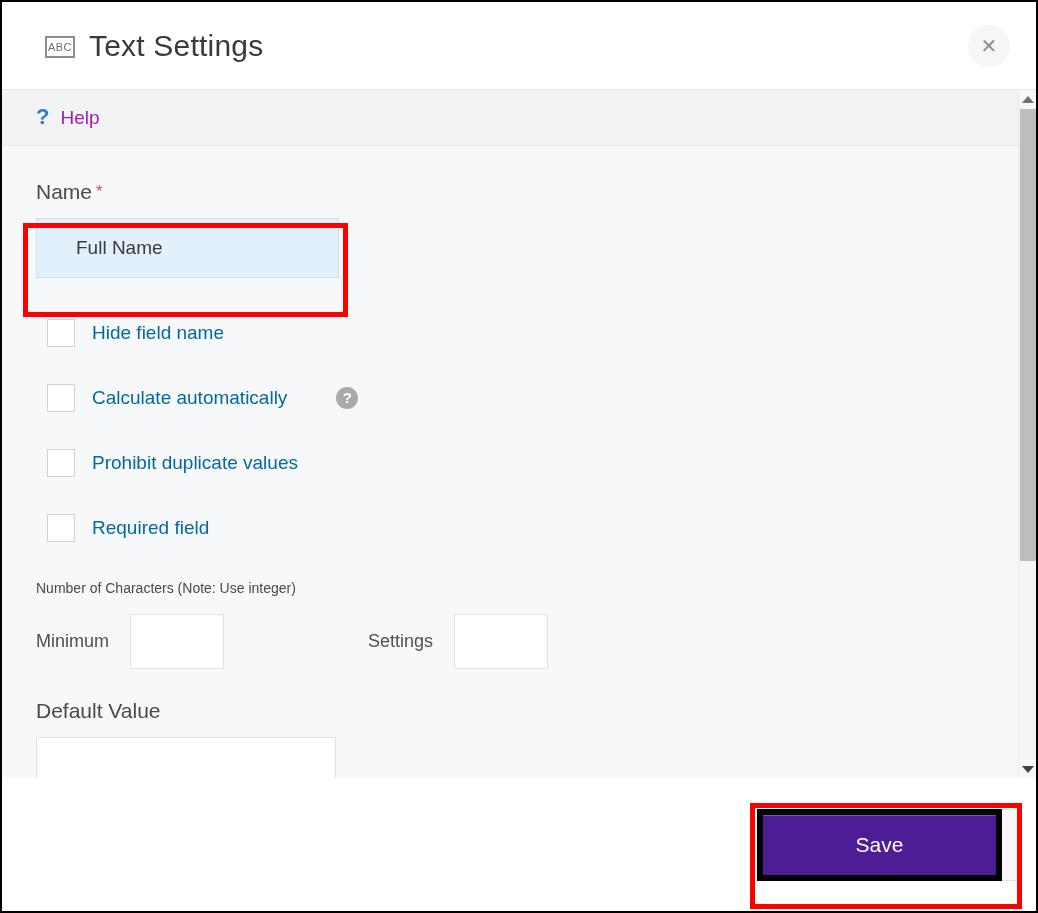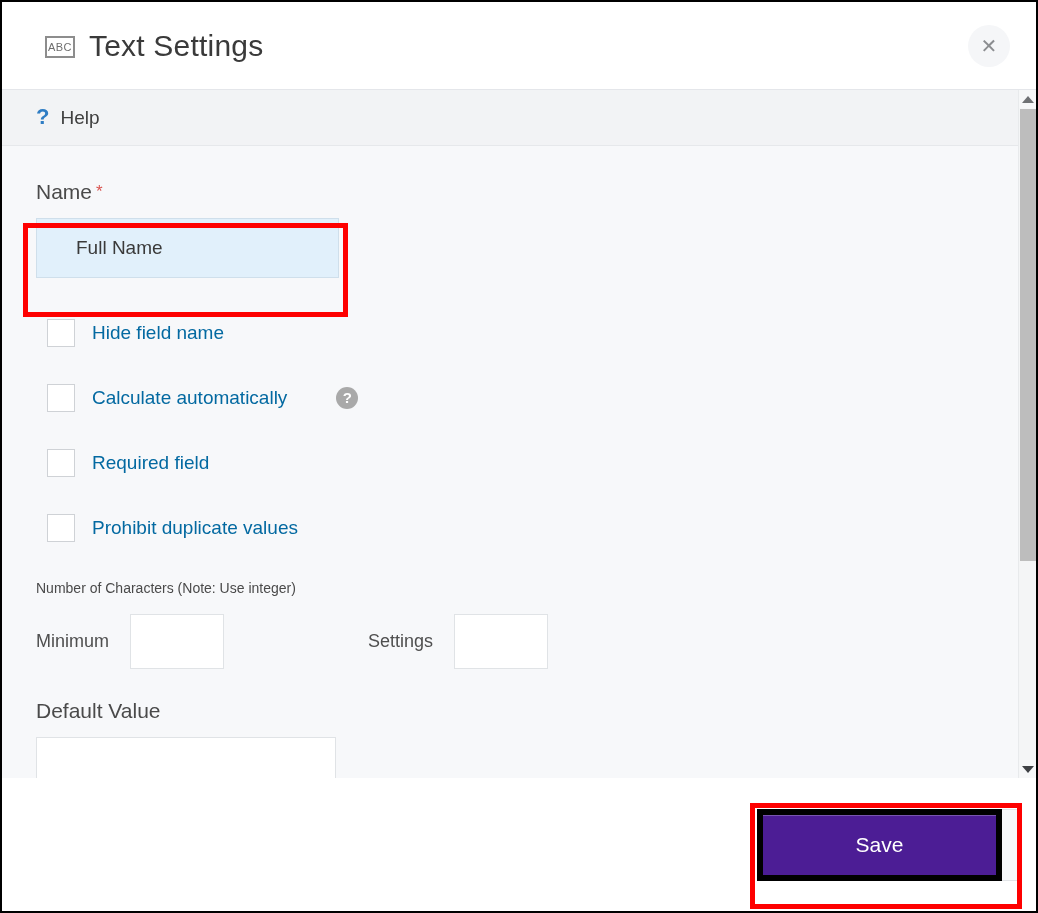--- a/index.html
+++ b/index.html
@@ -110,7 +110,7 @@
     top: -1px;
   }
   .help-label {
-    color: #404040;
+    color: #a21caf;
     font-size: 19px;
   }
 

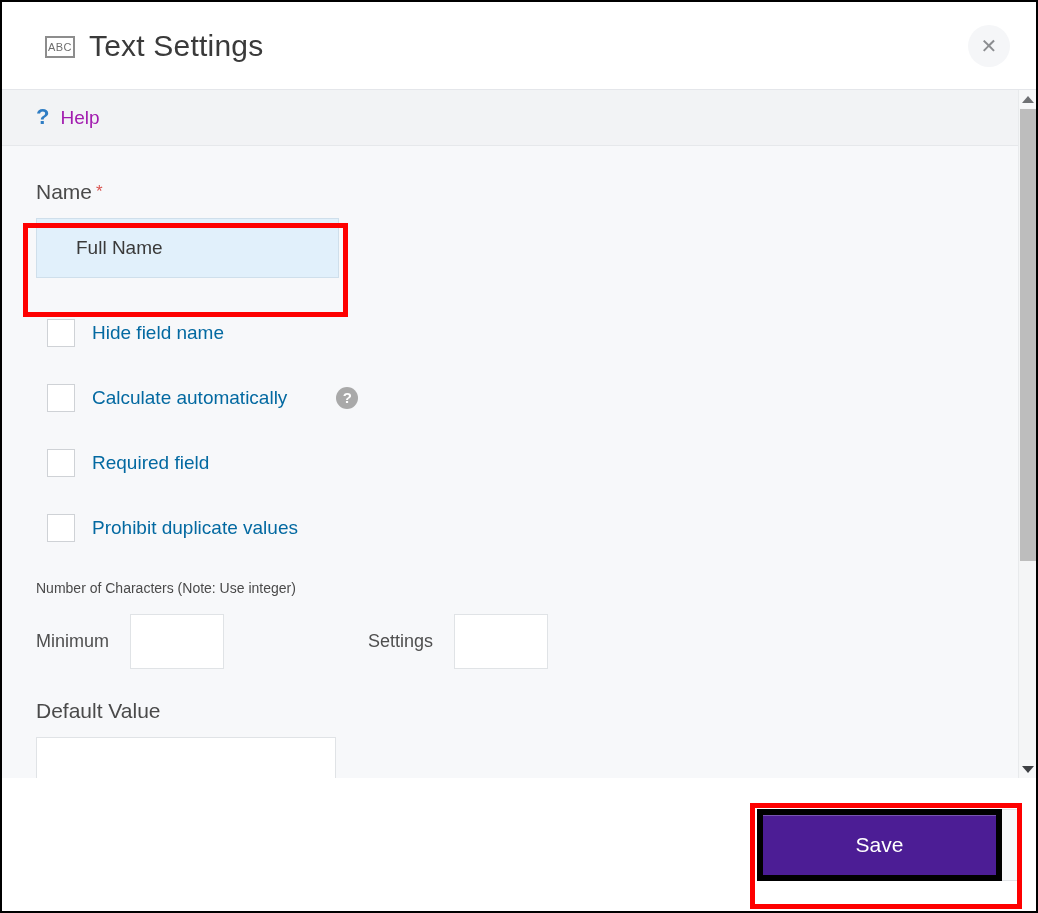--- a/index.html
+++ b/index.html
@@ -378,12 +378,12 @@
 
         <div class="checkbox-row">
           <span class="checkbox-box"></span>
-          <span class="checkbox-label">Required field</span>
+          <span class="checkbox-label">Prohibit duplicate values</span>
         </div>
 
         <div class="checkbox-row">
           <span class="checkbox-box"></span>
-          <span class="checkbox-label">Prohibit duplicate values</span>
+          <span class="checkbox-label">Required field</span>
         </div>
 
       </div>

